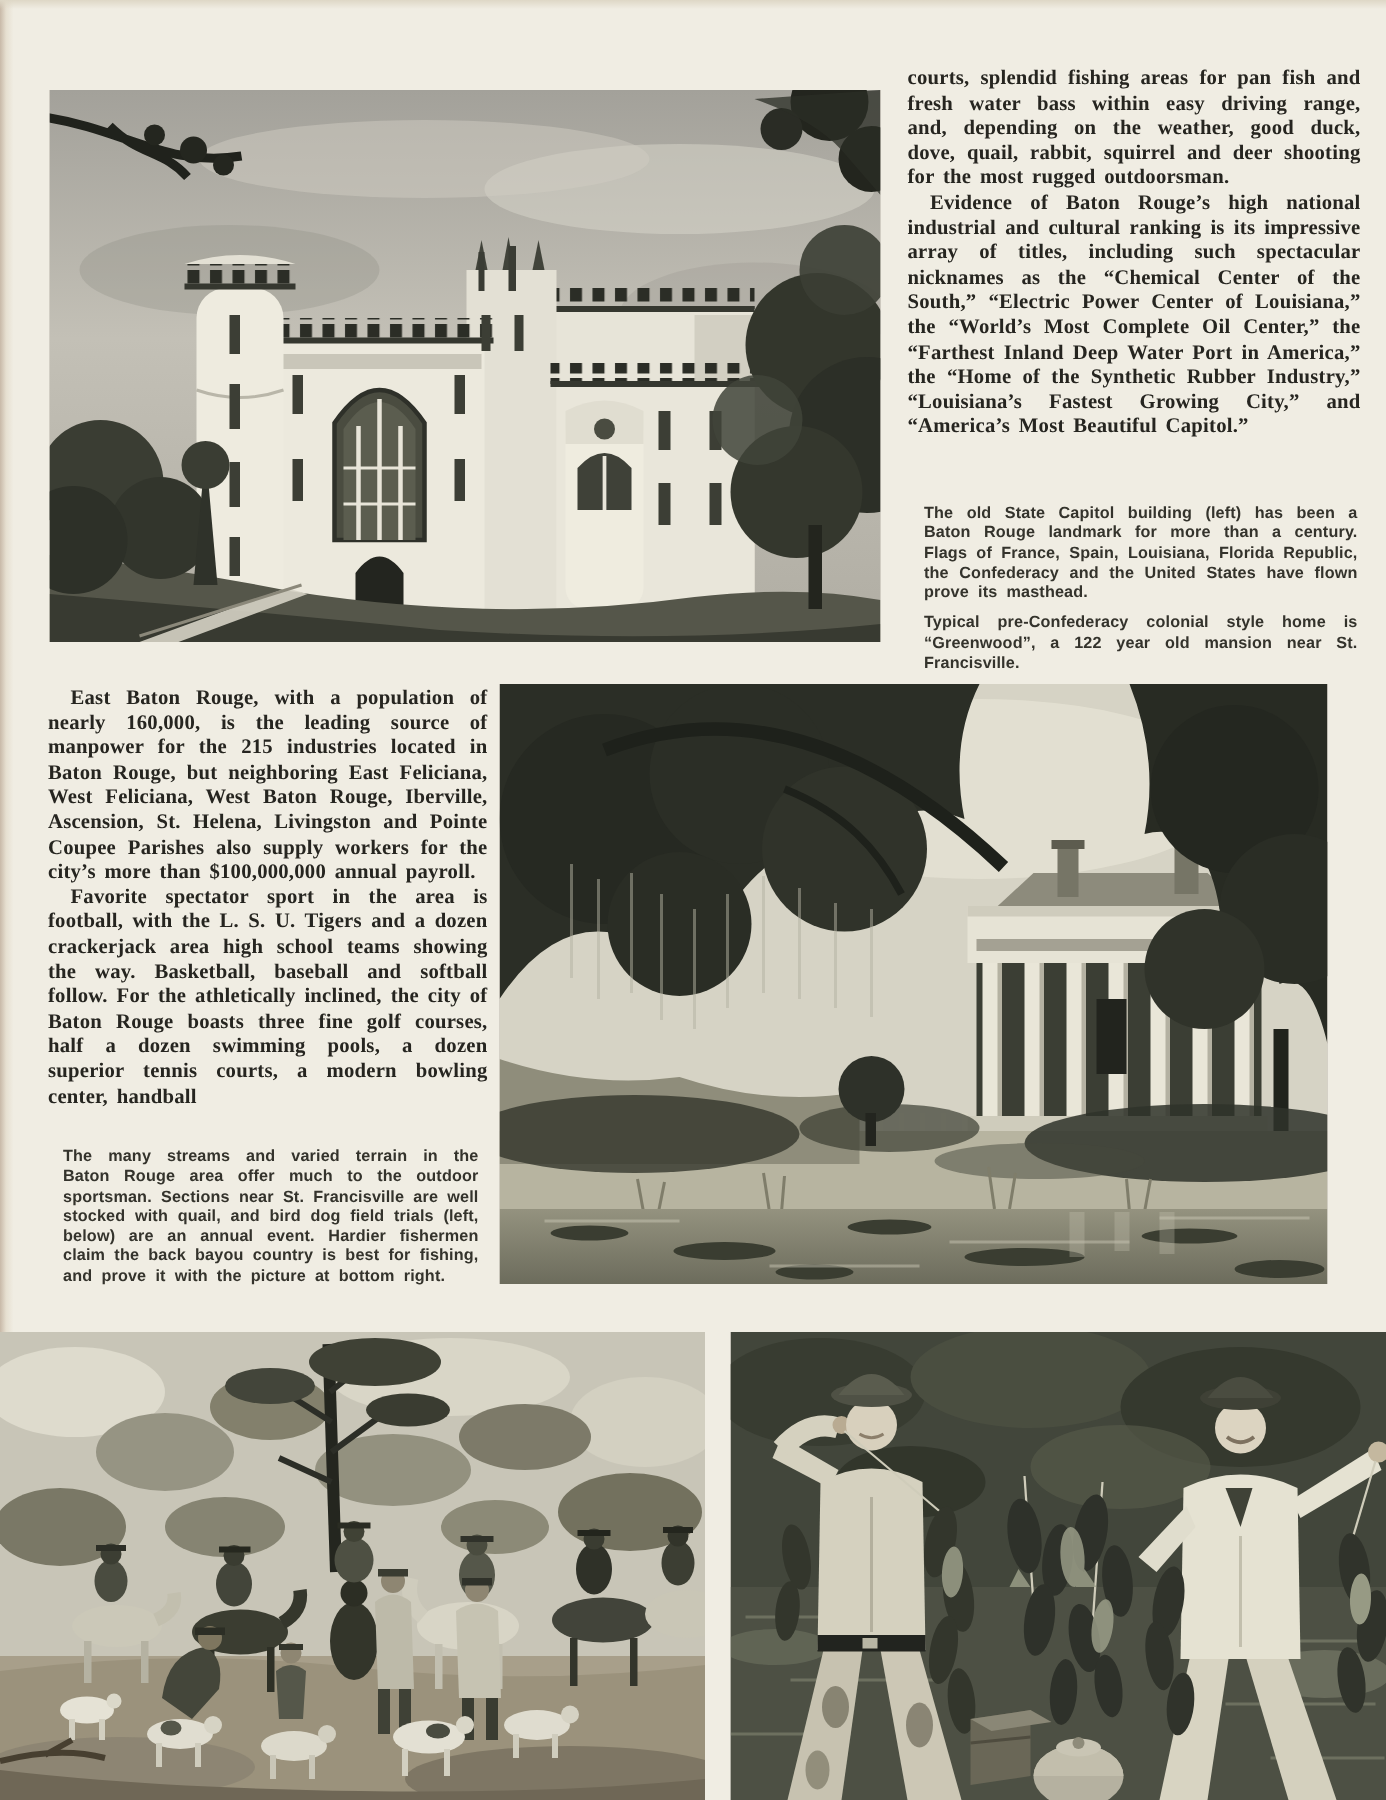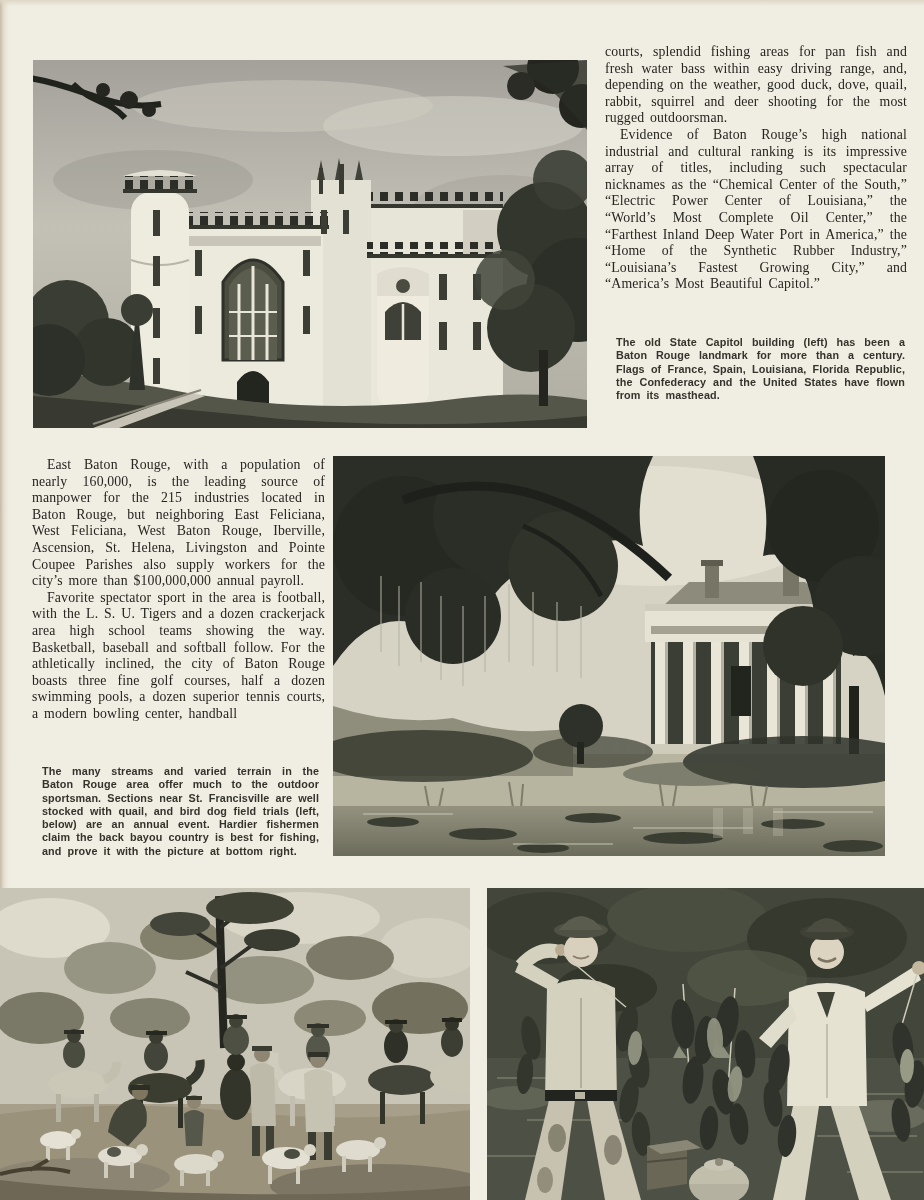--- a/index.html
+++ b/index.html
@@ -19,7 +19,7 @@
     font-size:13.8px;line-height:16.6px;text-align:justify;
     word-spacing:2.2px;letter-spacing:.15px;
   }
-  .bodytext p{margin:0;}
+  .bodytext p{margin:0;font-weight:bold;}
   .bodytext p.indent{text-indent:15px;}
   .caption{
     position:absolute;color:#34332c;

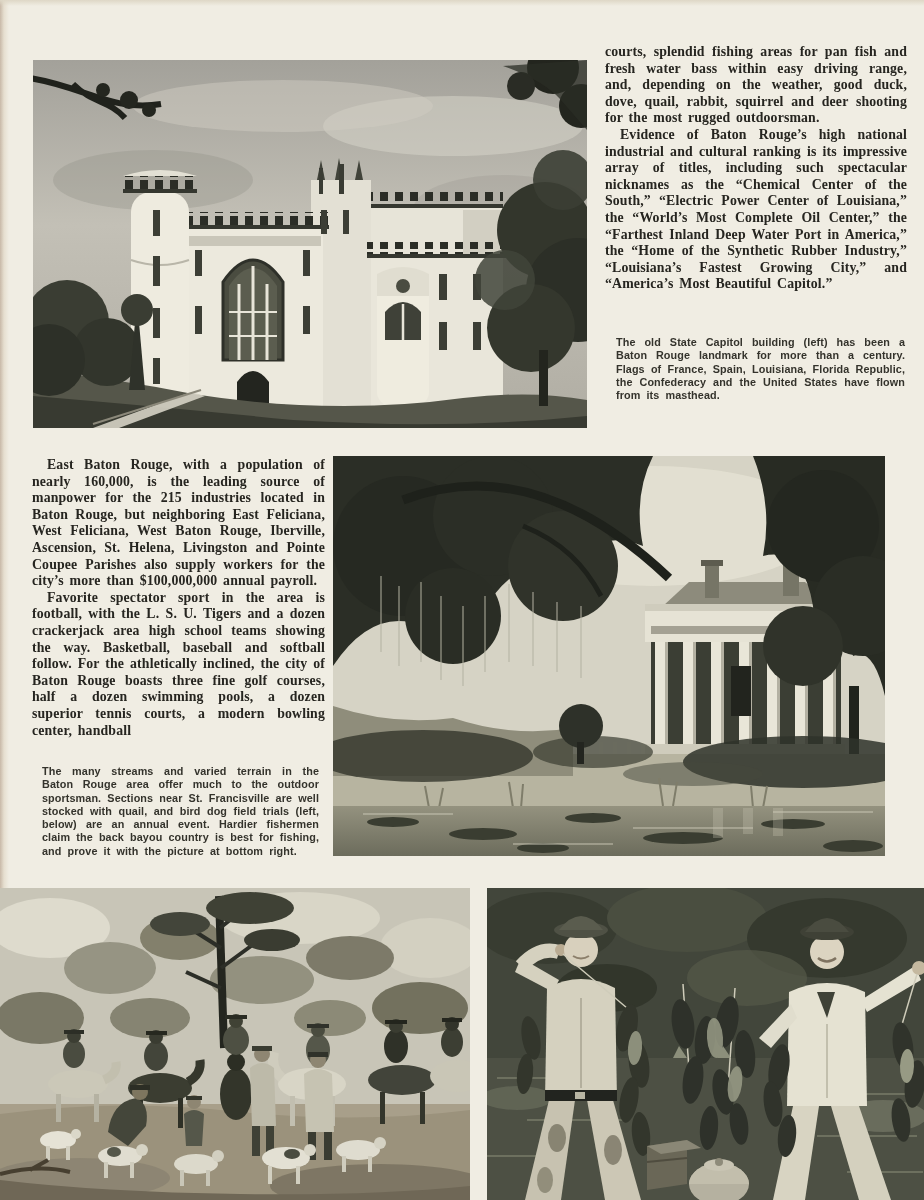--- a/index.html
+++ b/index.html
@@ -149,7 +149,7 @@
 </div>
 
 <div class="caption" style="left:616px;top:336px;width:289px;">
-  <p>The old State Capitol building (left) has been a Baton Rouge landmark for more than a century.  Flags of France, Spain, Louisiana, Florida Republic, the Confederacy and the United States have flown from its masthead.</p>
+  <p>The old State Capitol building (left) has been a Baton Rouge landmark for more than a century.  Flags of France, Spain, Louisiana, Florida Republic, the Confederacy and the United States have flown prove its masthead.</p>
 </div>
 
 <div class="bodytext" style="left:32px;top:457px;width:293px;">

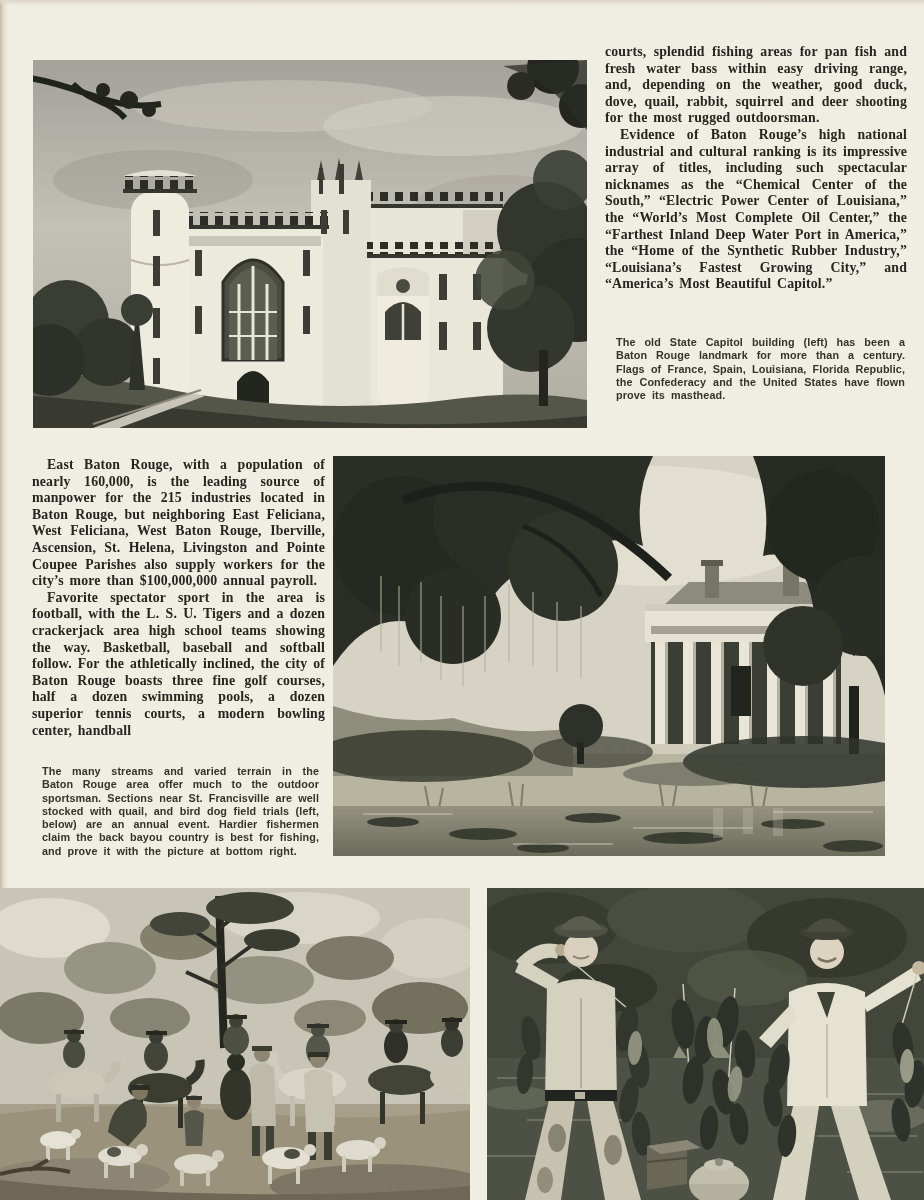--- a/index.html
+++ b/index.html
@@ -150,6 +150,7 @@
 
 <div class="caption" style="left:616px;top:336px;width:289px;">
   <p>The old State Capitol building (left) has been a Baton Rouge landmark for more than a century.  Flags of France, Spain, Louisiana, Florida Republic, the Confederacy and the United States have flown prove its masthead.</p>
+  <p>Typical pre-Confederacy colonial style home is “Greenwood”, a 122 year old mansion near St. Francisville.</p>
 </div>
 
 <div class="bodytext" style="left:32px;top:457px;width:293px;">

